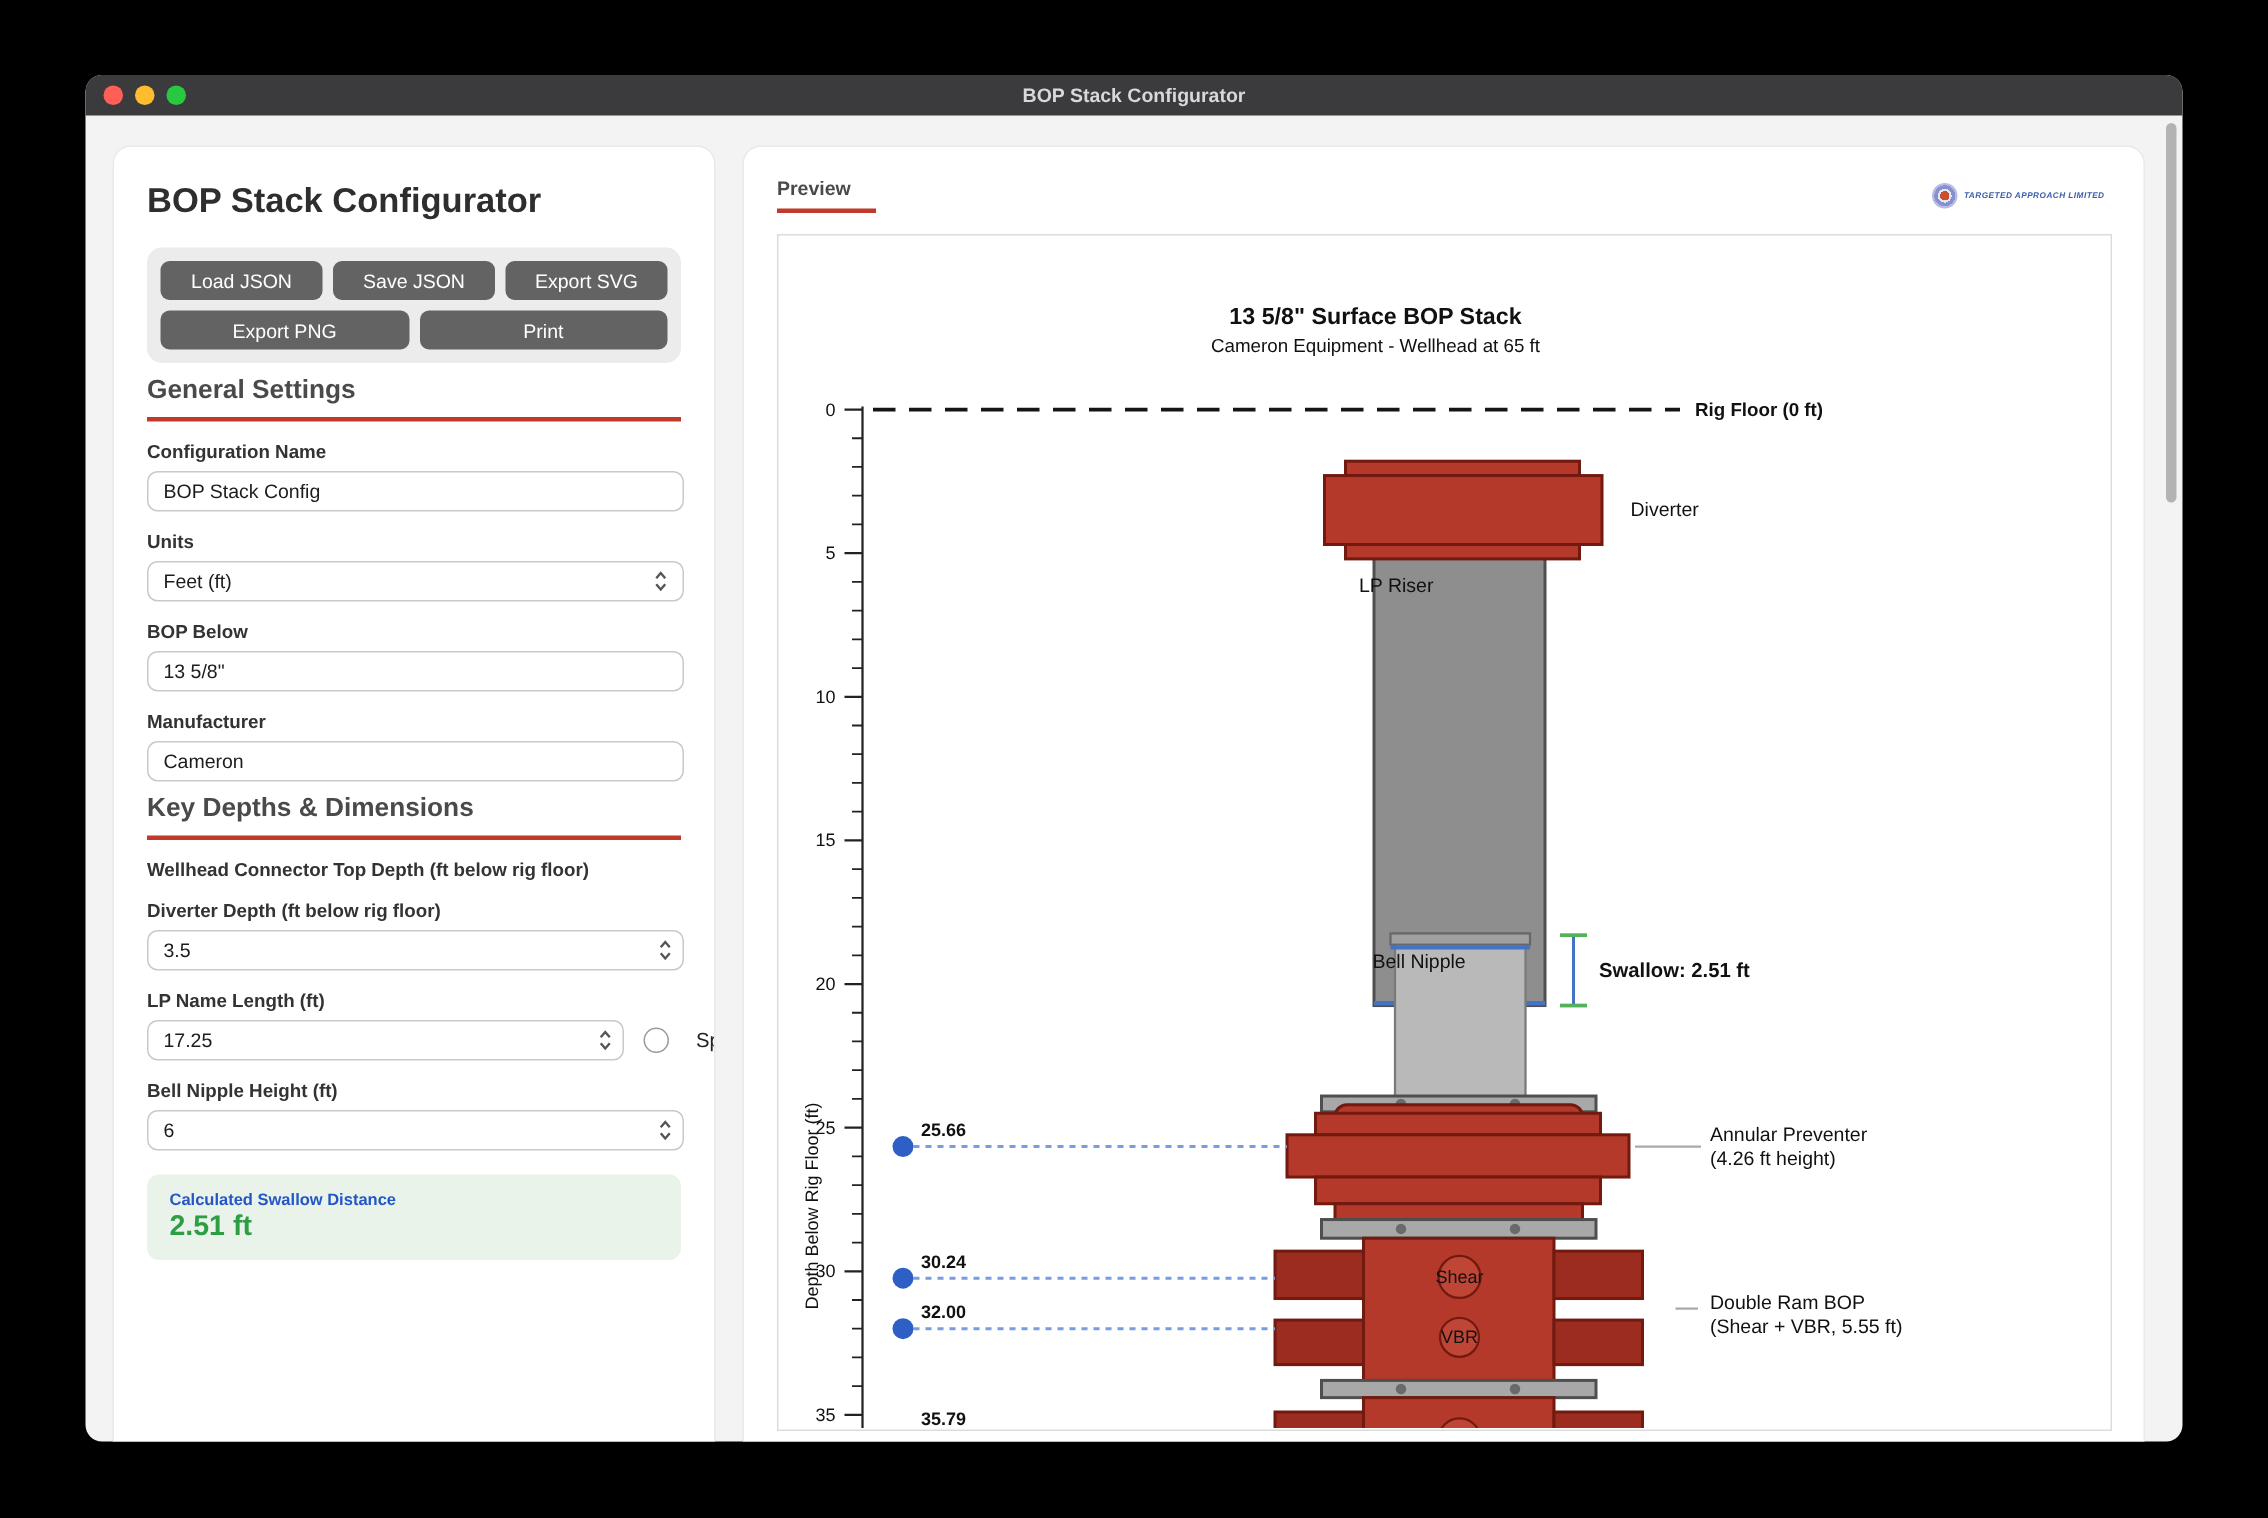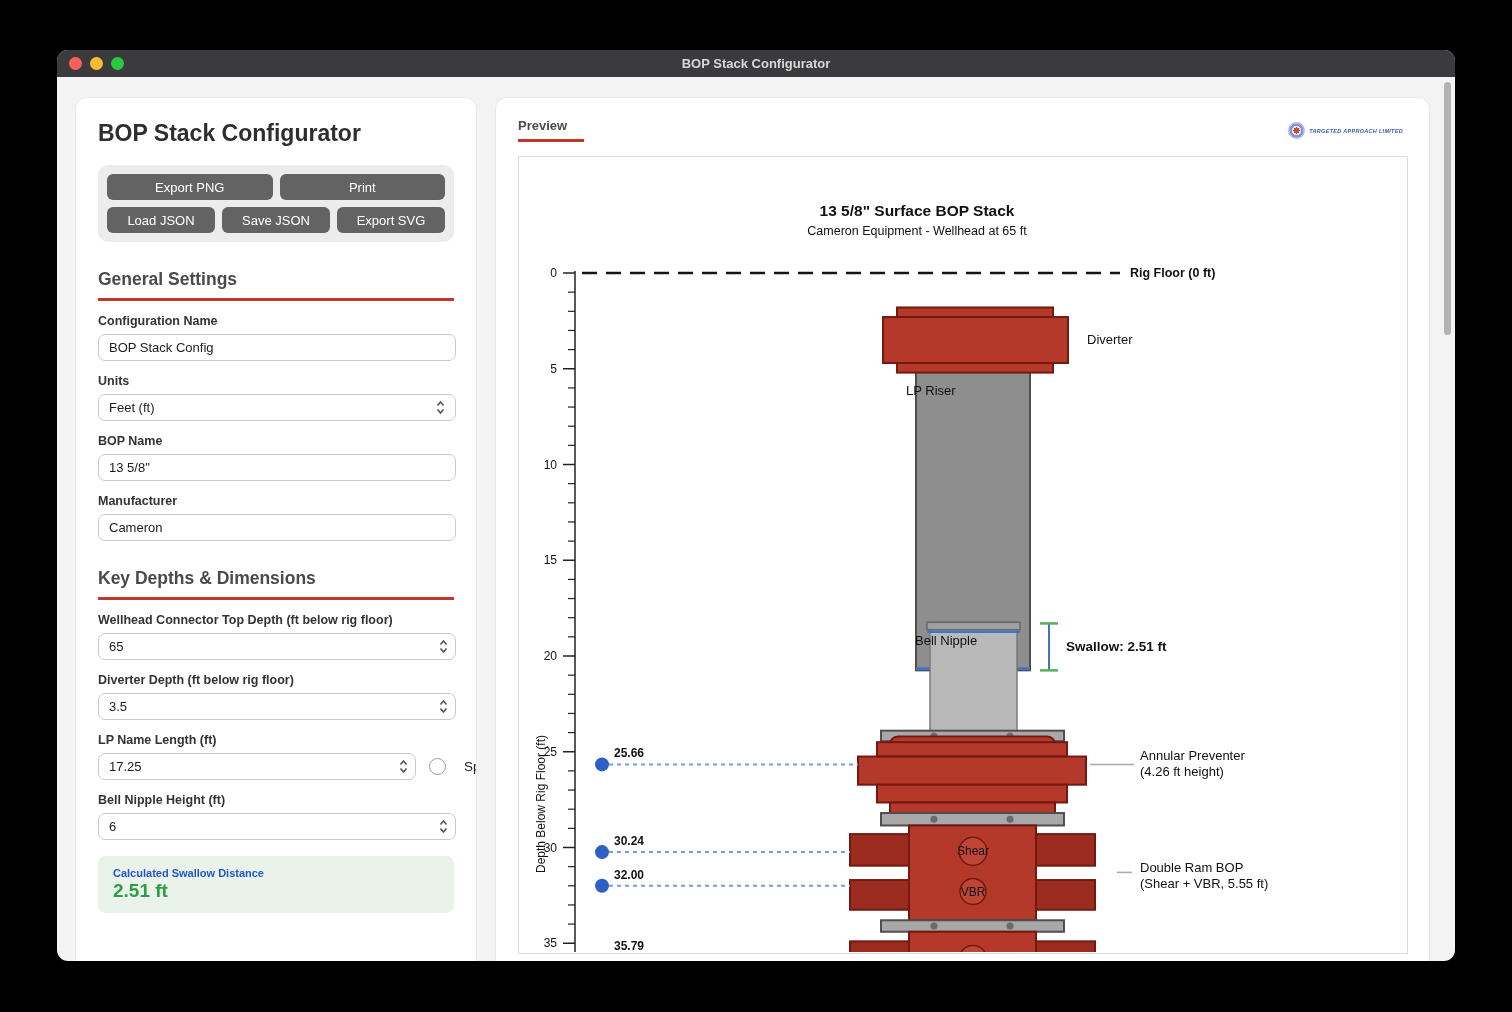--- a/index.html
+++ b/index.html
@@ -73,13 +73,13 @@
 
       <div class="toolbar">
         <div class="trow">
-          <button class="tbtn">Export PNG</button>
-          <button class="tbtn">Print</button>
-        </div>
-        <div class="trow">
           <button class="tbtn">Load JSON</button>
           <button class="tbtn">Save JSON</button>
           <button class="tbtn">Export SVG</button>
+        </div>
+        <div class="trow">
+          <button class="tbtn">Export PNG</button>
+          <button class="tbtn">Print</button>
         </div>
       </div>
 

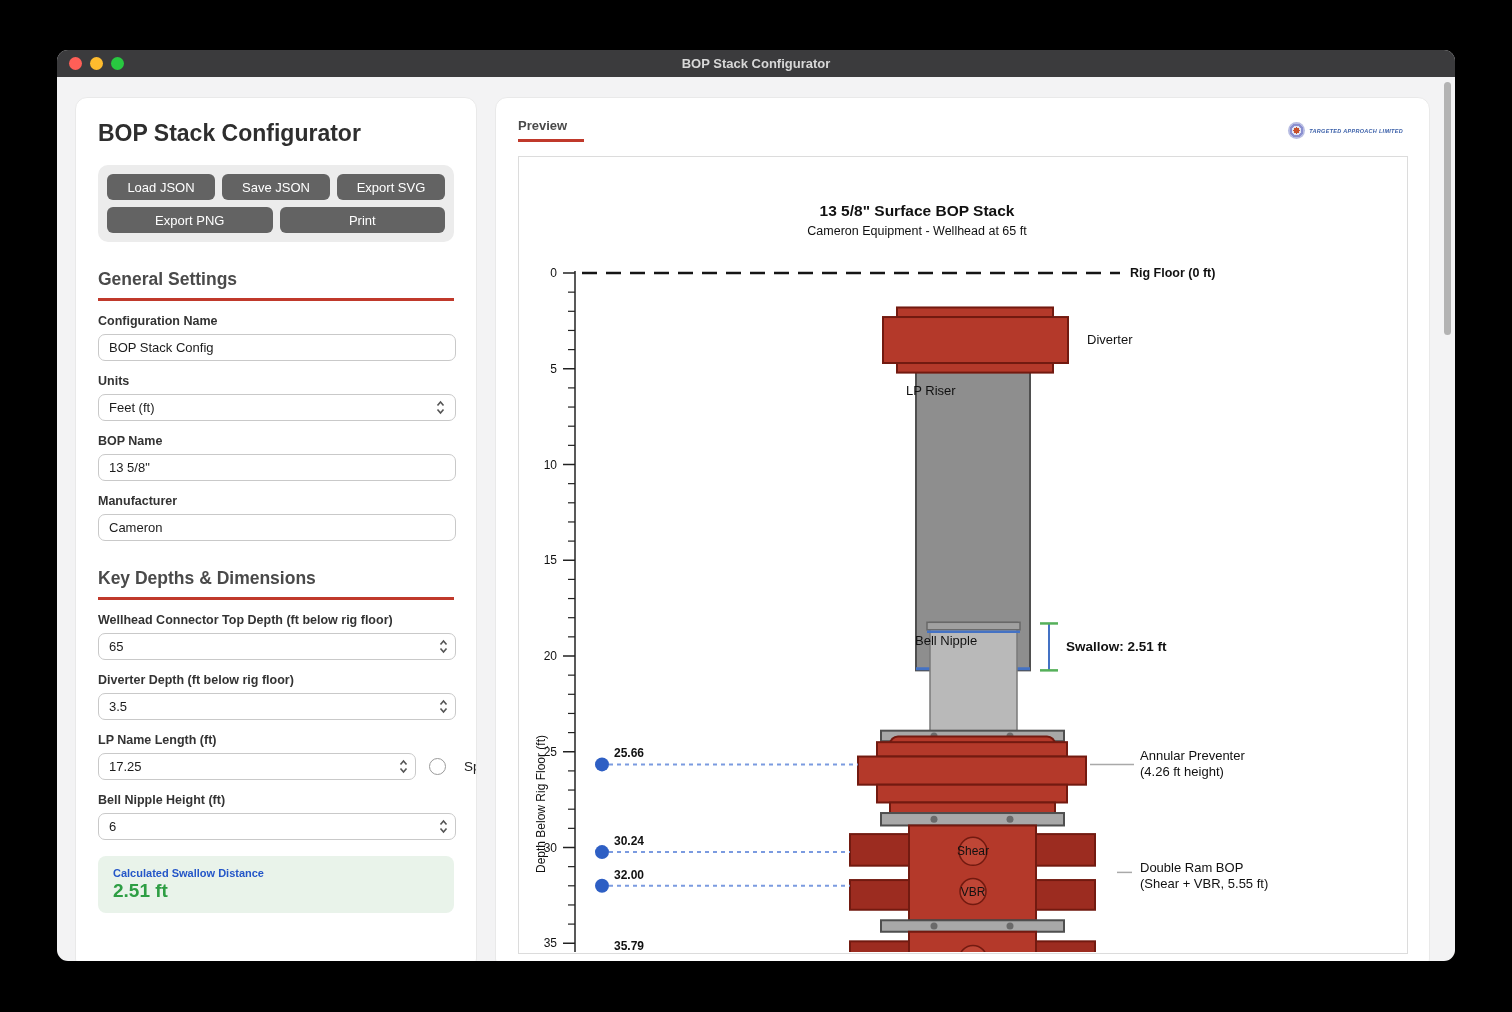--- a/index.html
+++ b/index.html
@@ -21,7 +21,7 @@
   .tbtn{flex:1;background:#636363;color:#fff;border:none;border-radius:6px;height:26px;
     font-size:13px;font-family:"Liberation Sans",sans-serif;cursor:pointer;}
   .sechead{font-size:17.5px;font-weight:bold;color:#4a4a4a;border-bottom:3px solid #c0392b;
-    padding-bottom:8px;margin-top:27px;}
+    padding-bottom:8px;margin-top:7px;}
   .flabel{font-size:12.5px;font-weight:bold;color:#333;margin:13px 0 6px 0;}
   .tinput,.selectbox,.ninput{box-sizing:border-box;width:358px;height:27px;border:1px solid #c9c9c9;
     border-radius:7px;font-size:13px;color:#1c1c1c;padding:0 10px;background:#fff;

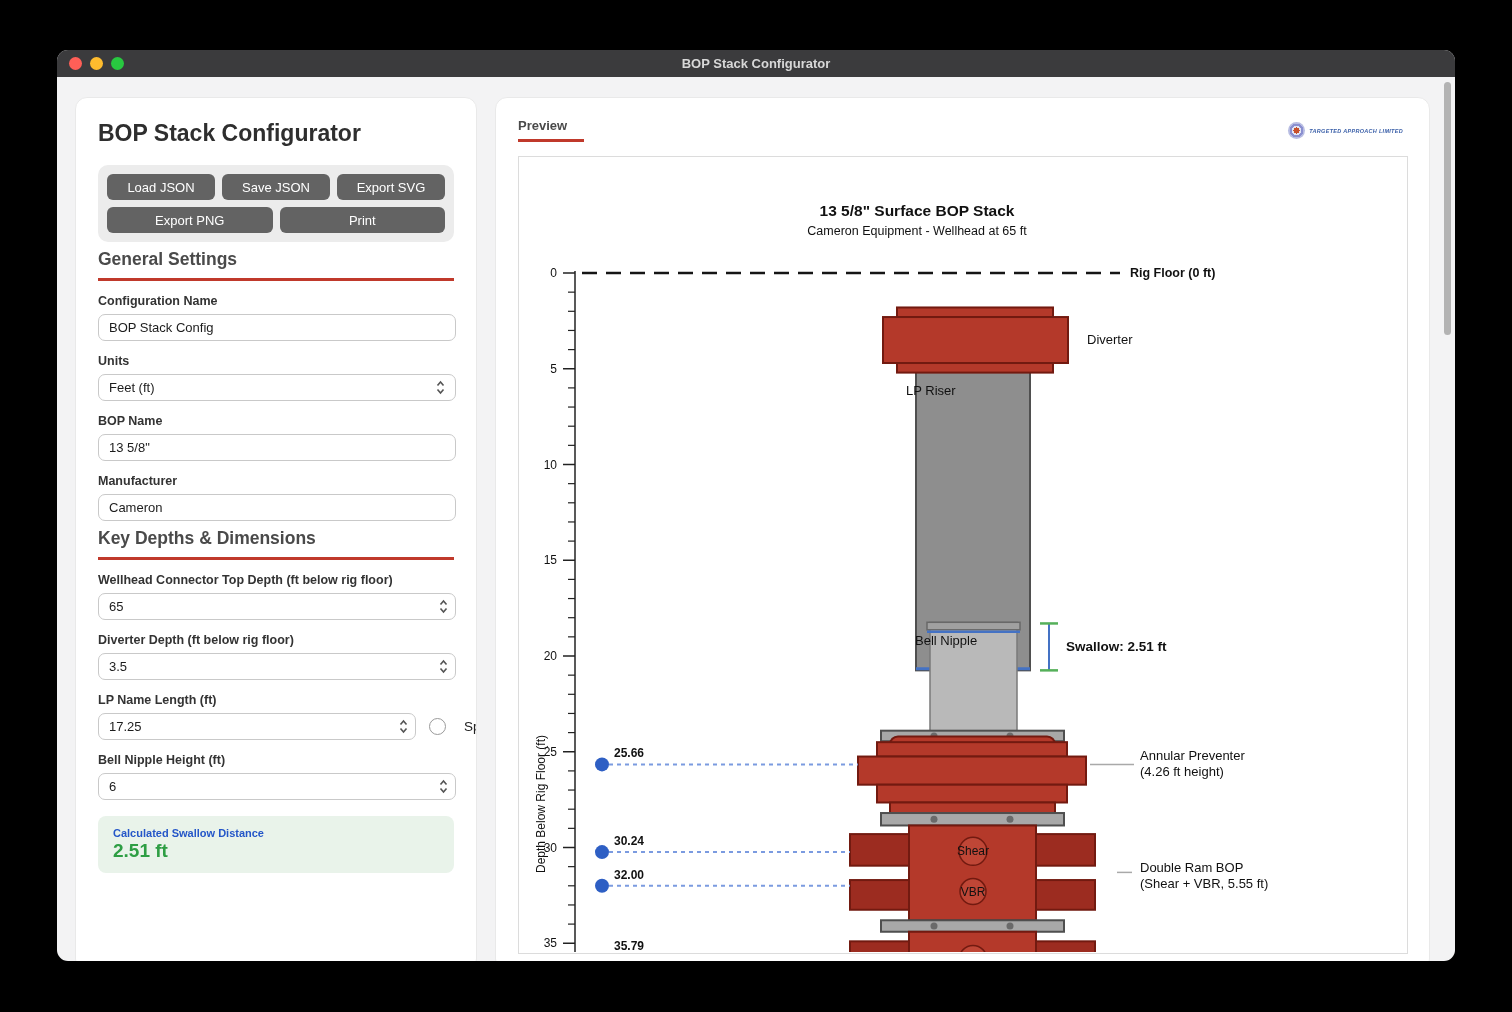--- a/index.html
+++ b/index.html
@@ -97,7 +97,7 @@
         </svg>
       </div>
 
-      <div class="flabel">BOP Name</div>
+      <div class="flabel">BOP Below</div>
       <input class="tinput" value="13 5/8&quot;" style="">
 
       <div class="flabel">Manufacturer</div>

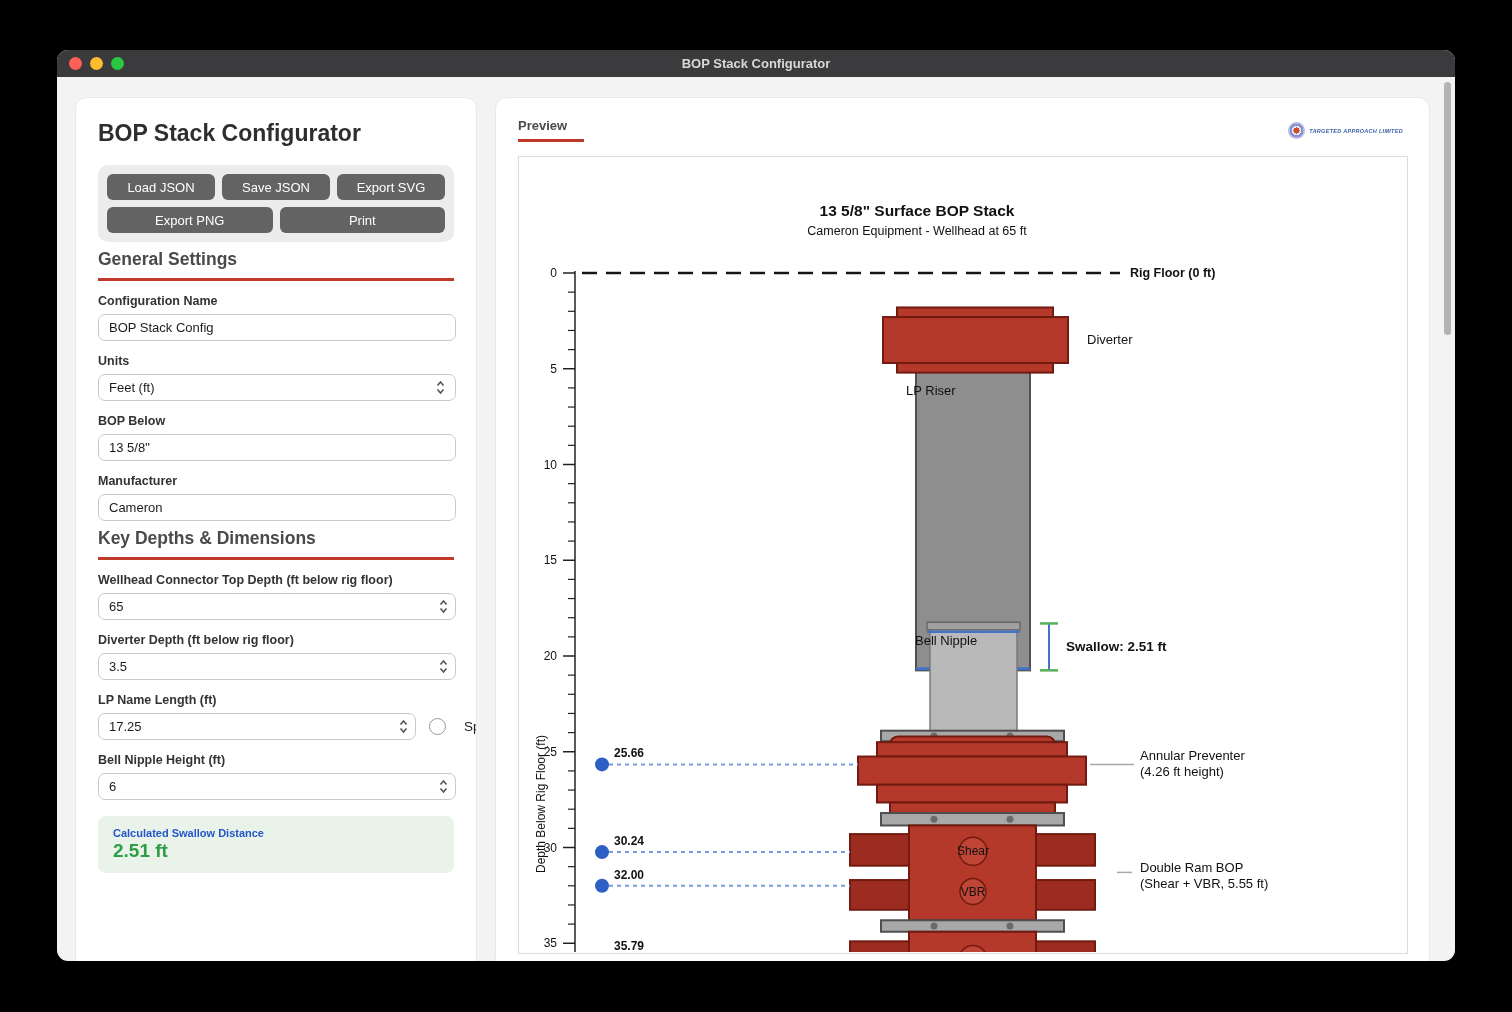--- a/index.html
+++ b/index.html
@@ -106,13 +106,6 @@
       <div class="sechead">Key Depths &amp; Dimensions</div>
 
       <div class="flabel">Wellhead Connector Top Depth (ft below rig floor)</div>
-      <div class="numwrap">
-        <input class="ninput" value="65" style="">
-        <svg class="stepper" viewBox="0 0 9 15">
-          <path d="M1.5 5.5 L4.5 2 L7.5 5.5" fill="none" stroke="#555" stroke-width="1.6"></path>
-          <path d="M1.5 9.5 L4.5 13 L7.5 9.5" fill="none" stroke="#555" stroke-width="1.6"></path>
-        </svg>
-      </div>
 
       <div class="flabel">Diverter Depth (ft below rig floor)</div>
       <div class="numwrap">

